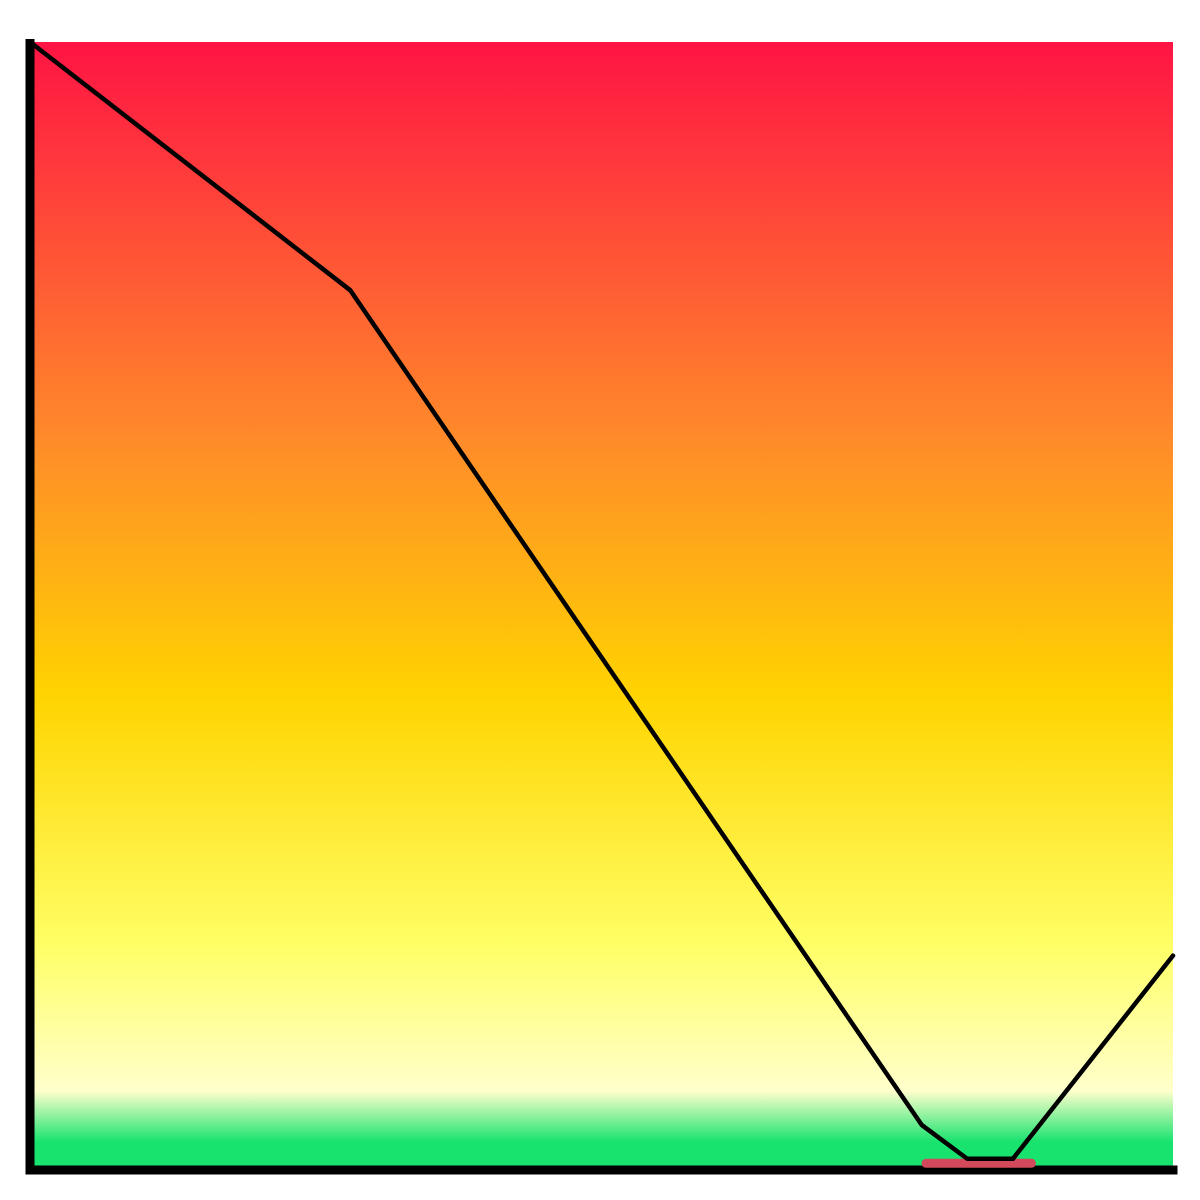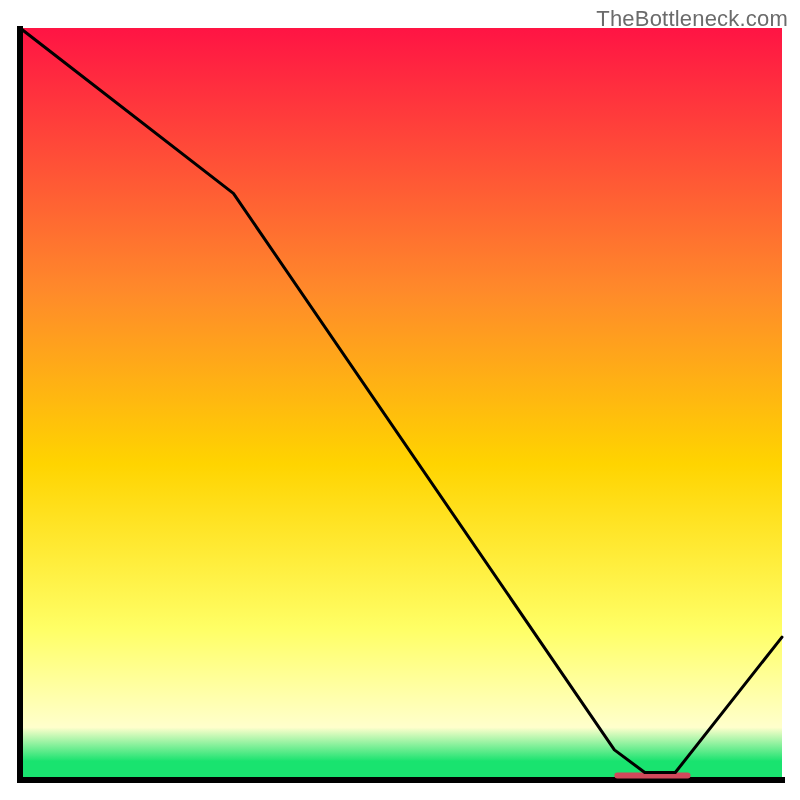--- a/index.html
+++ b/index.html
@@ -41,7 +41,6 @@
 <body>
 <div class="wrap">
 
-<div class="watermark">TheBottleneck.com</div>
 
 <div class="plot-area">
 <svg id="chart-svg" width="772" height="760" viewBox="0 0 772 760">

